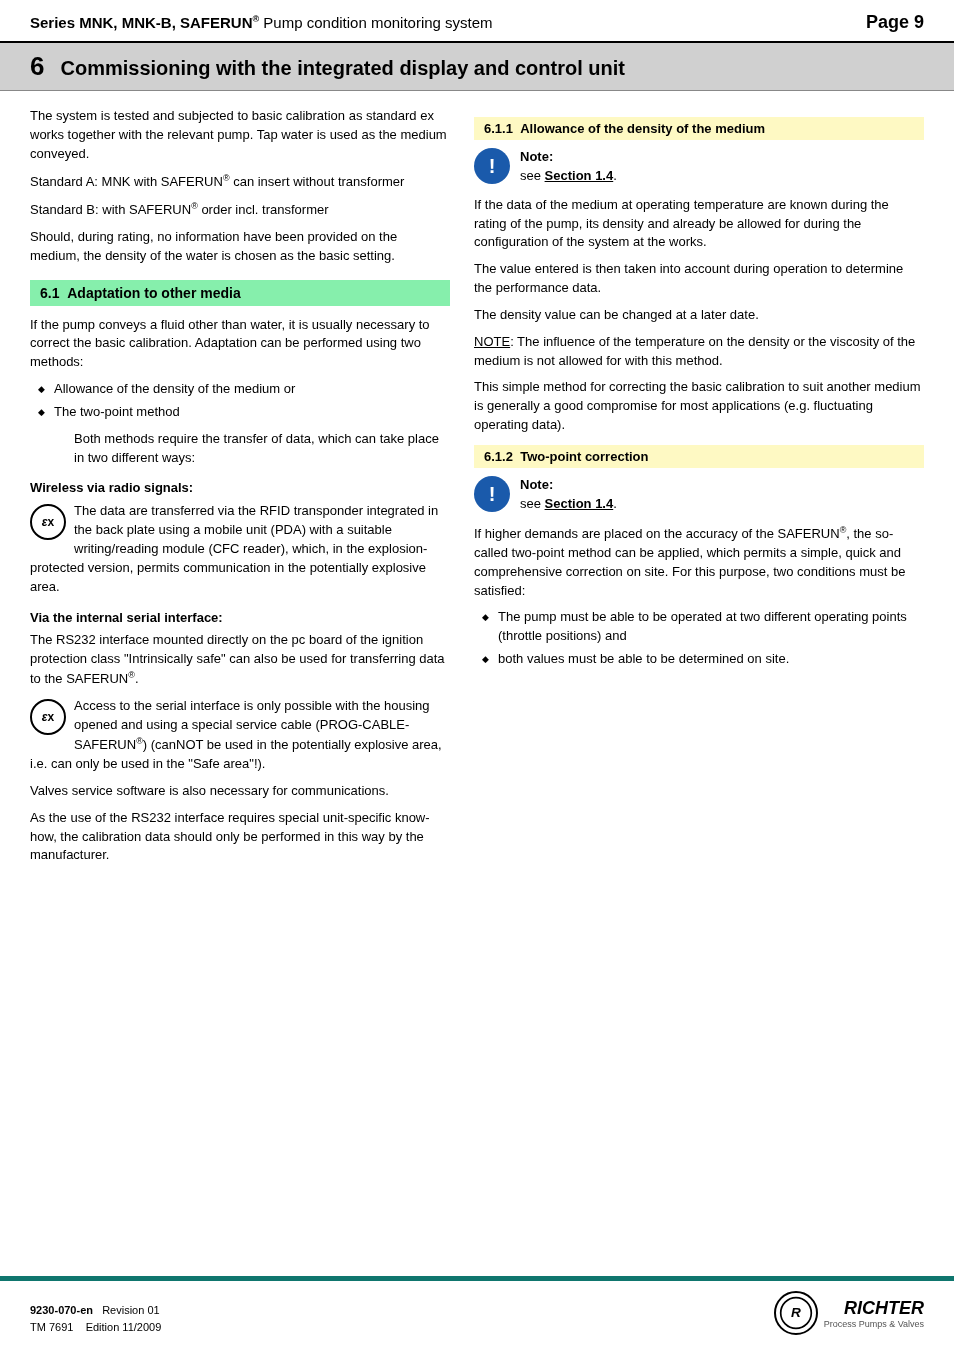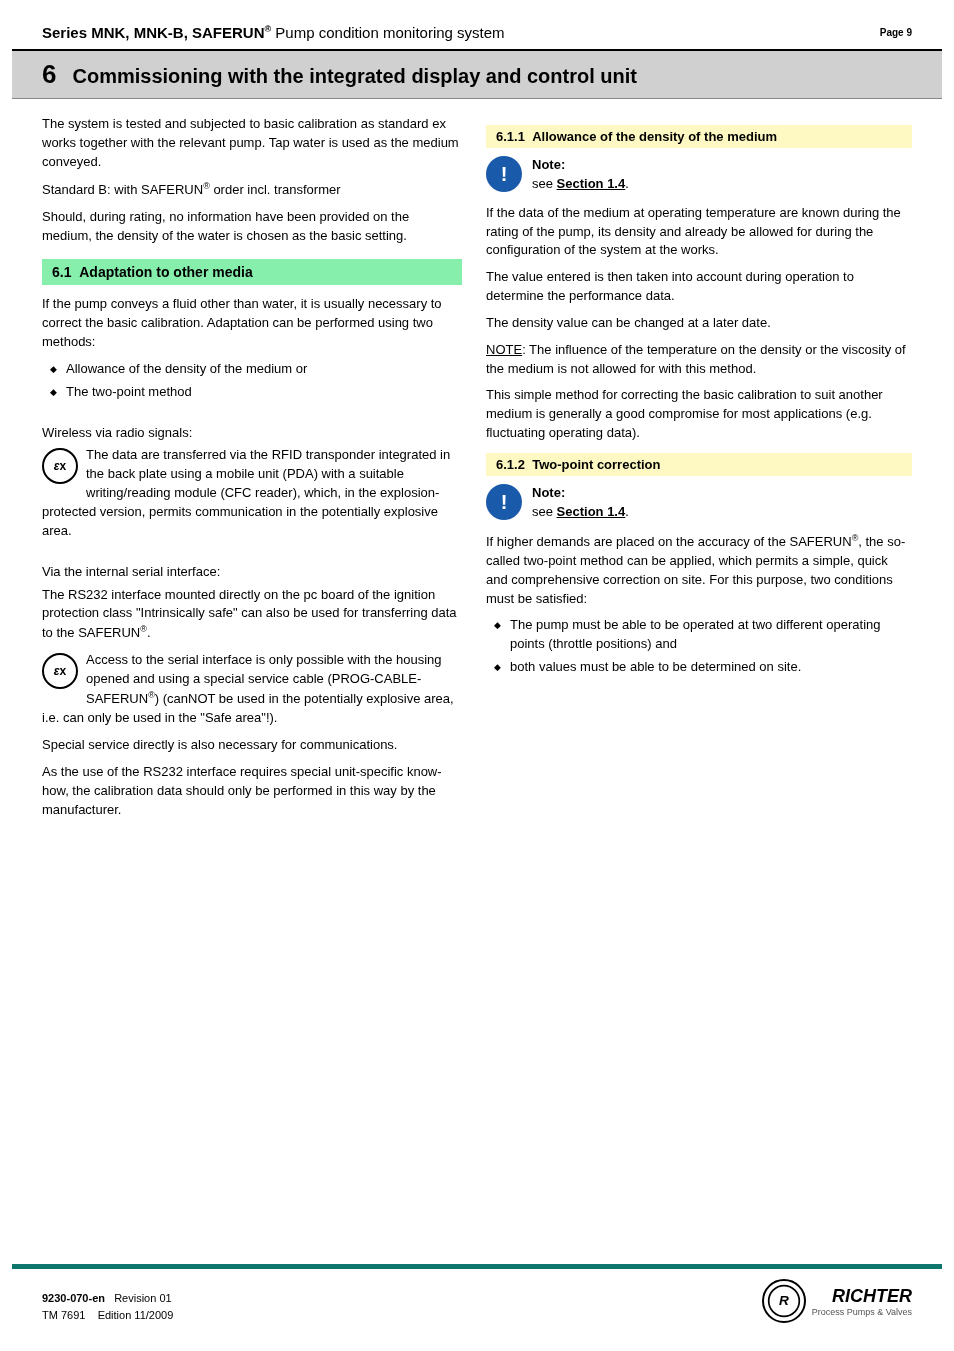--- a/index.html
+++ b/index.html
@@ -14,7 +14,7 @@
     .page {
       width: 954px;
       min-height: 1351px;
-      padding: 12px;
+      padding: 0;
       position: relative;
       display: flex;
       flex-direction: column;

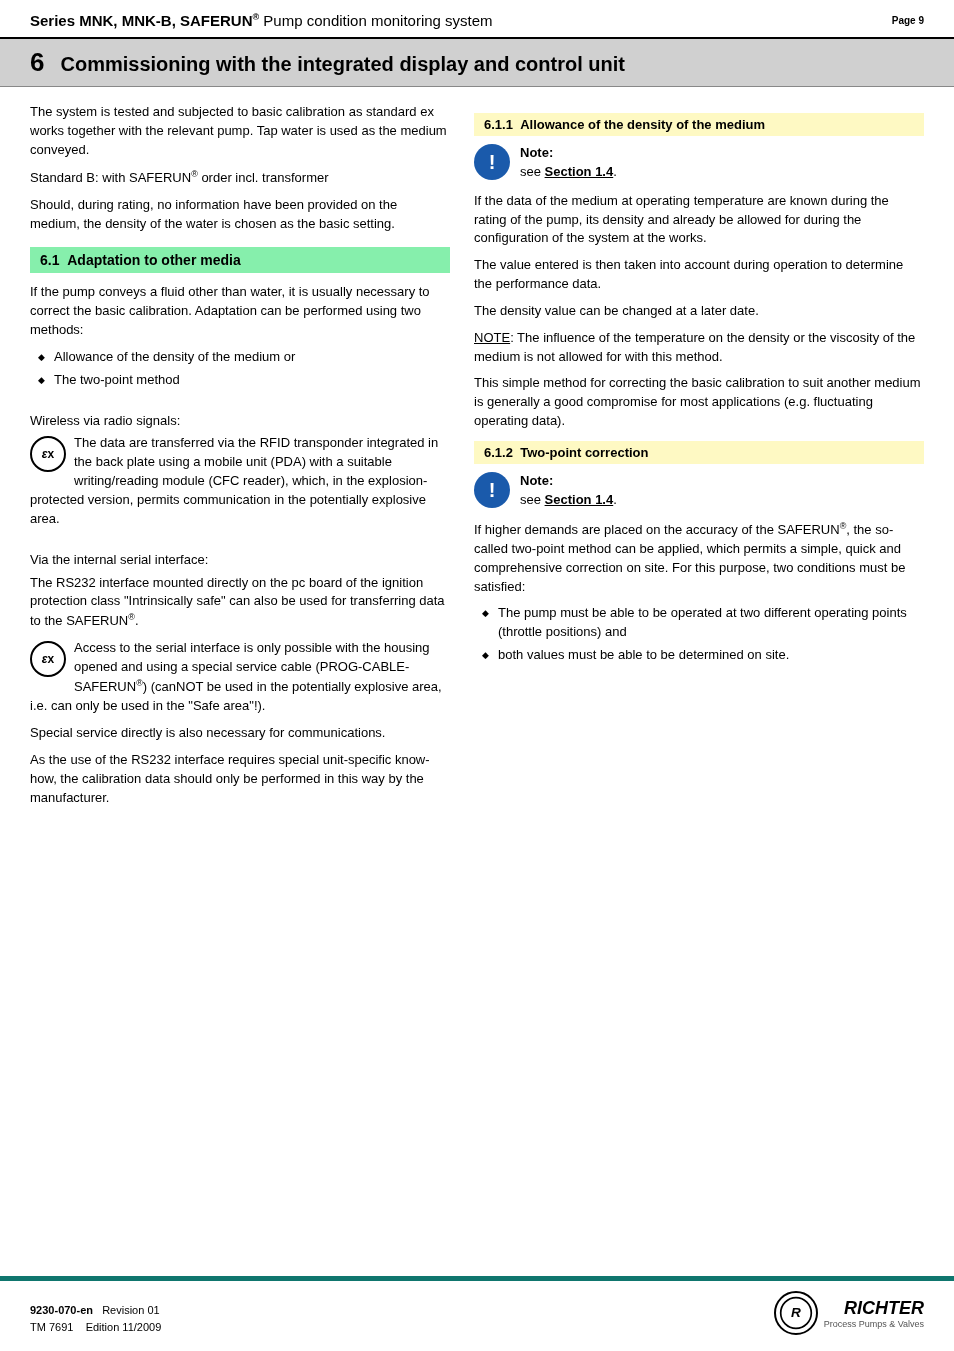--- a/index.html
+++ b/index.html
@@ -36,7 +36,7 @@
       font-weight: bold;
     }
     .header-page {
-      font-size: 10px;
+      font-size: 18px;
       font-weight: bold;
     }
     

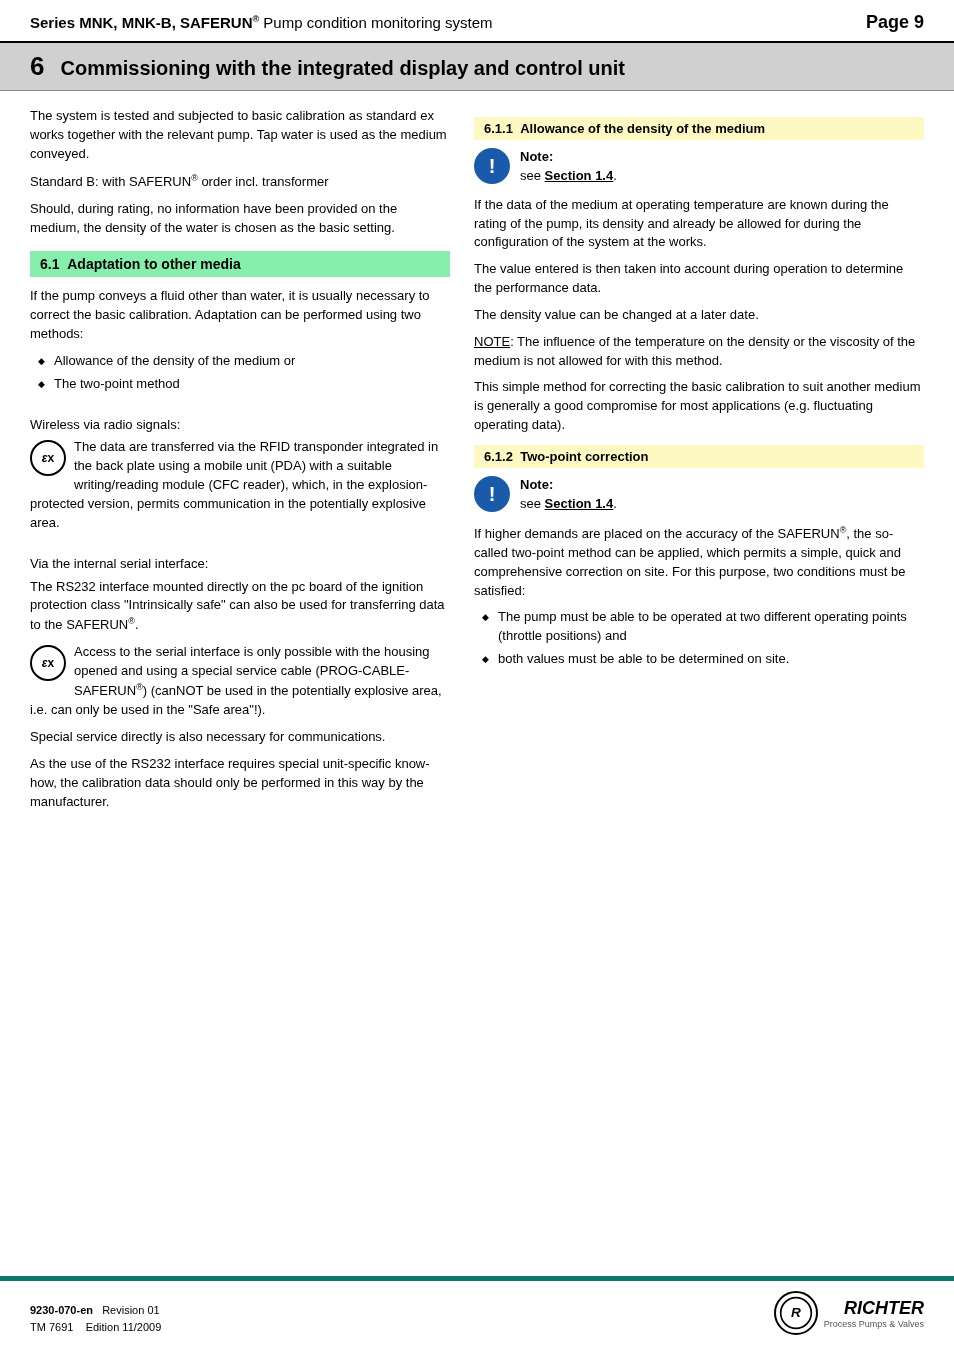--- a/index.html
+++ b/index.html
@@ -258,6 +258,9 @@
       <p>The system is tested and subjected to basic calibration as standard ex works together with the relevant pump. Tap water is used as the medium conveyed.</p>
 
       <p>
+        <span>Standard A: MNK with SAFERUN</span><sup>®</sup><span> can insert without transformer</span>
+      </p>
+      <p>
         <span>Standard B: with SAFERUN</span><sup>®</sup><span> order incl. transformer</span>
       </p>
 

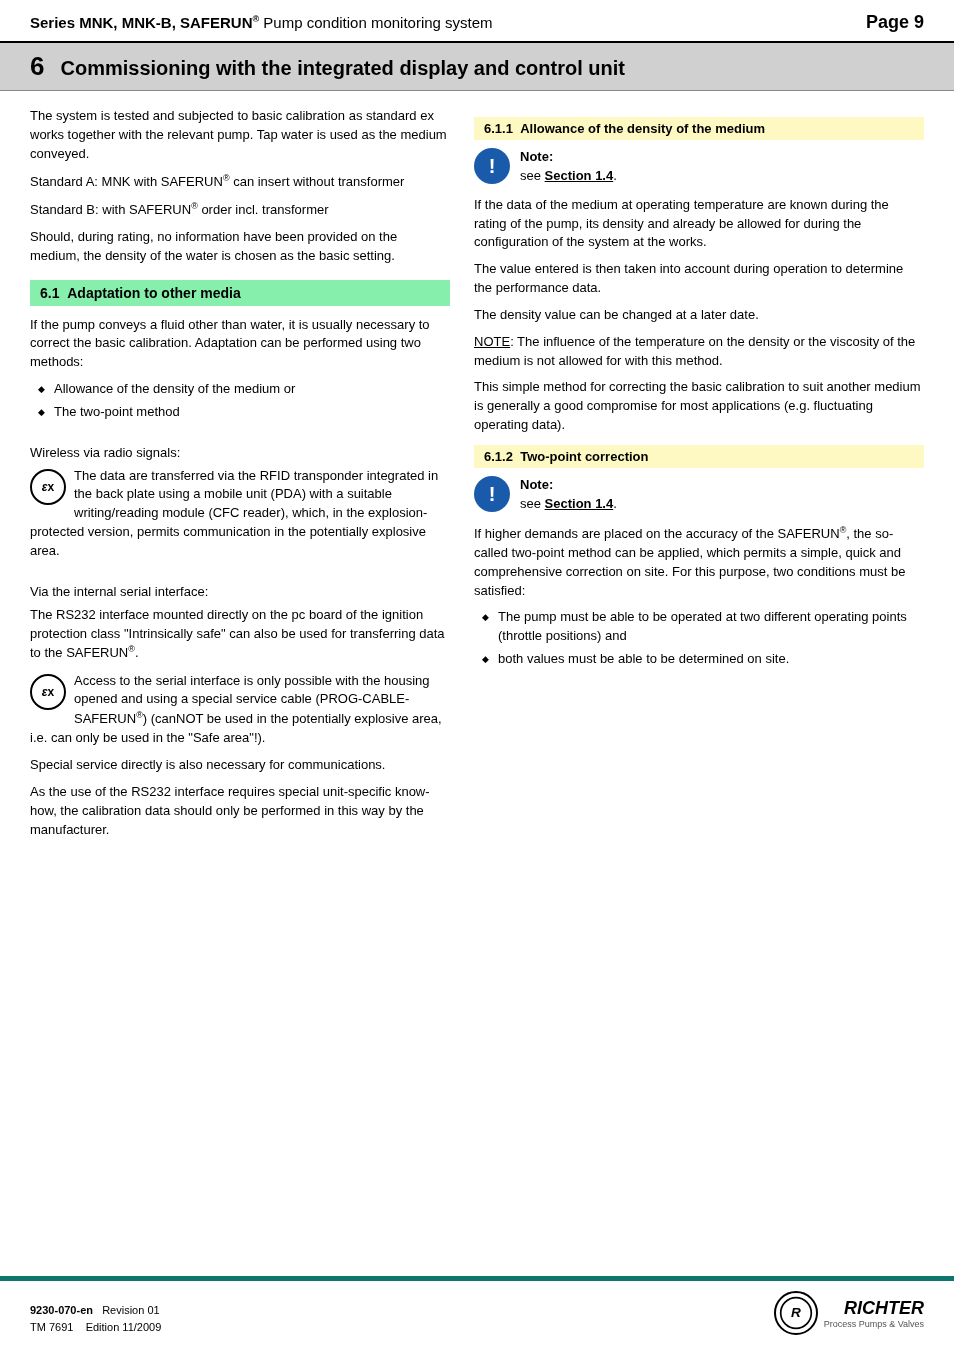--- a/index.html
+++ b/index.html
@@ -277,6 +277,7 @@
         <li><span>The two-point method</span></li>
       </ul>
 
+      <div class="indent-block">Both methods require the transfer of data, which can take place in two different ways:</div>
 
       <p class="bold-label">Wireless via radio signals:</p>
 

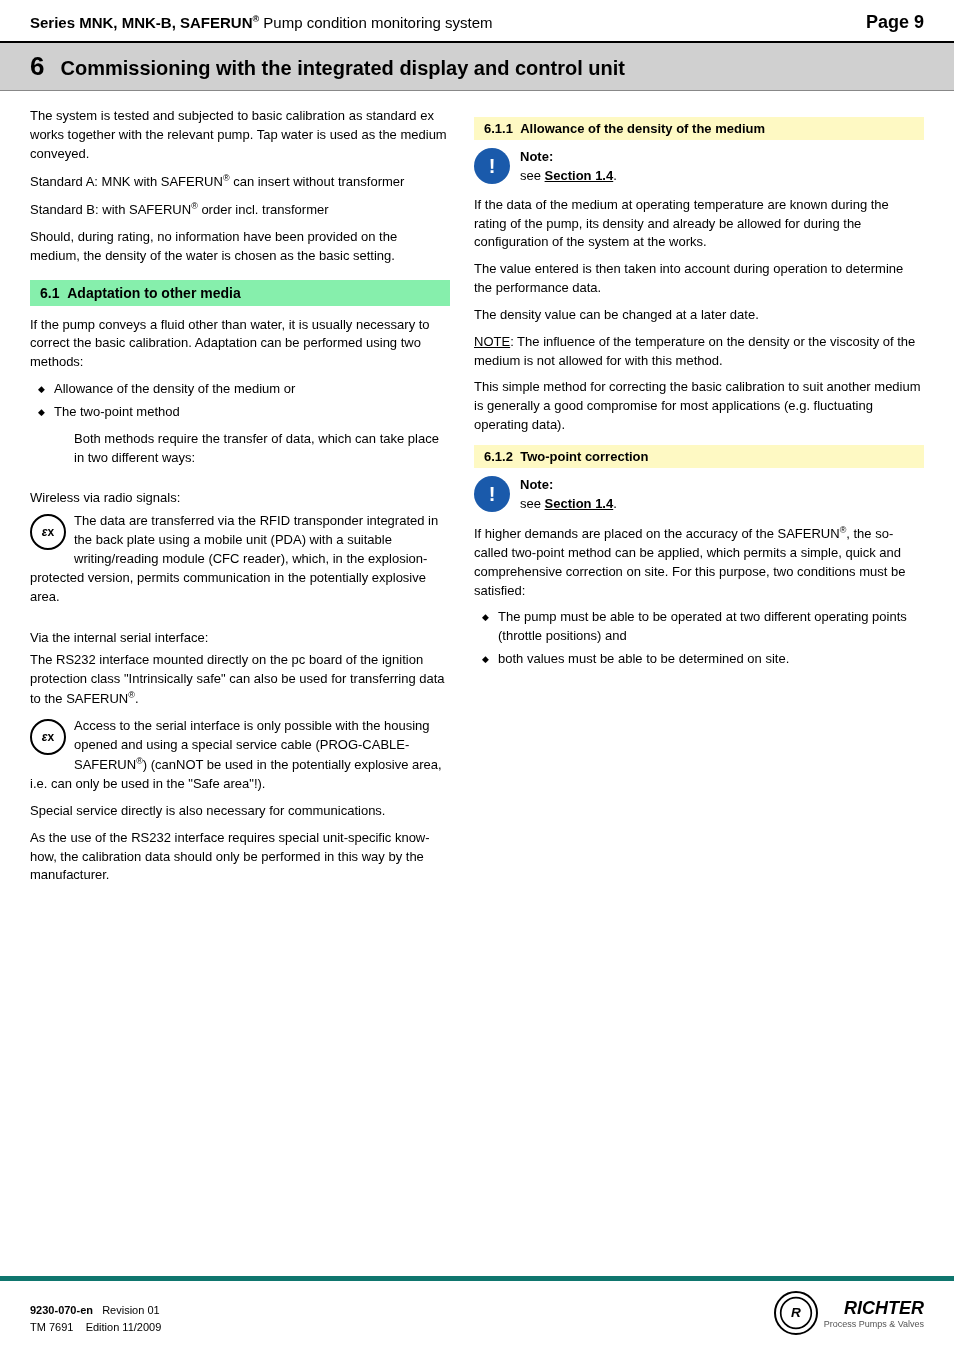--- a/index.html
+++ b/index.html
@@ -111,8 +111,8 @@
       top: 3px;
     }
     .bold-label {
-      font-weight: normal;
-      margin-top: 22px;
+      font-weight: bold;
+      margin-top: 12px;
       margin-bottom: 4px;
     }
     

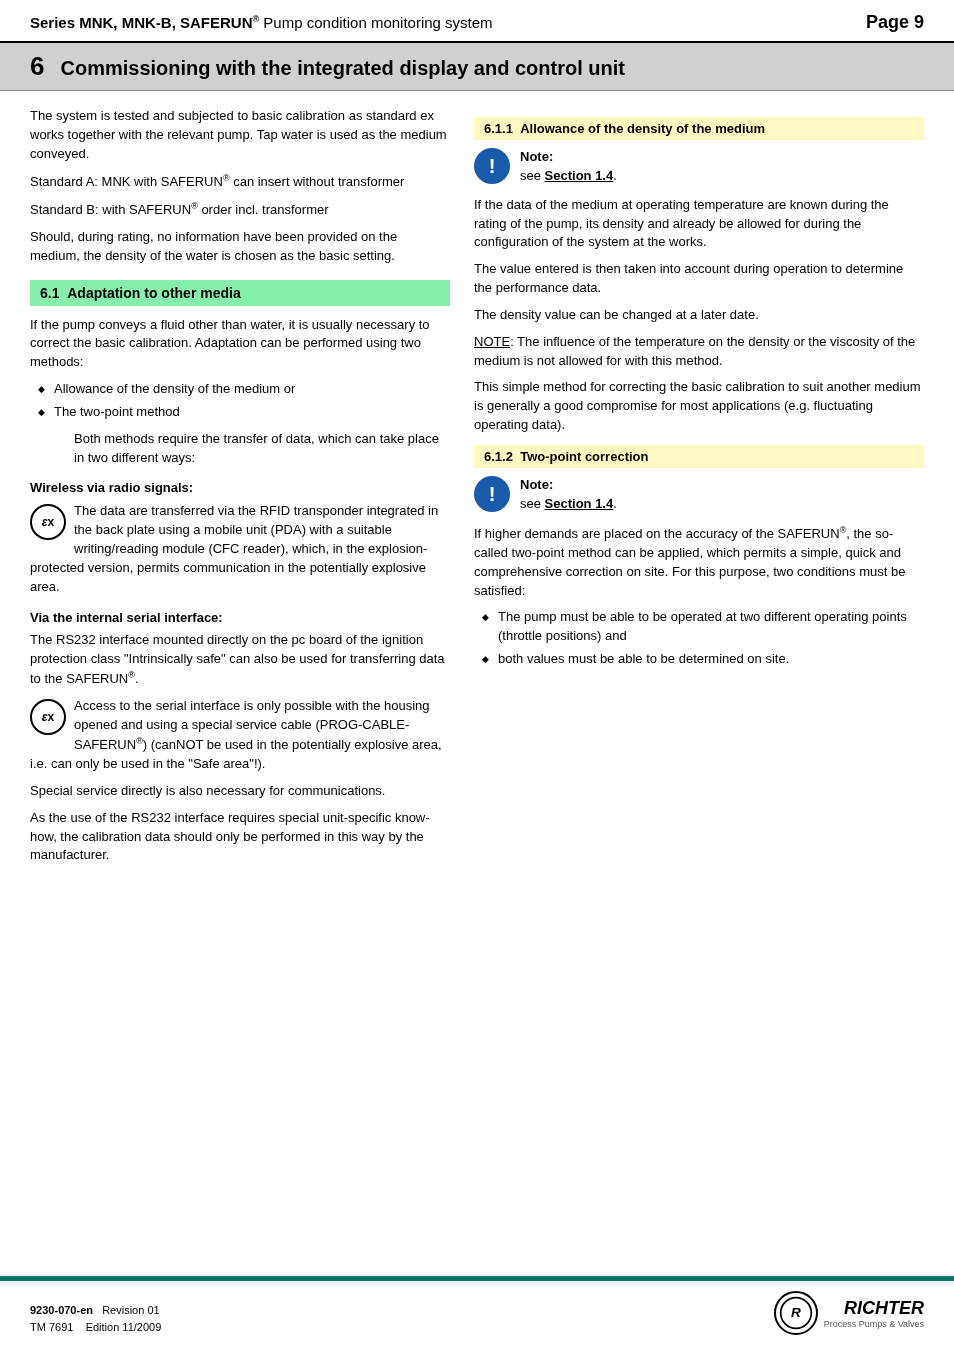--- a/index.html
+++ b/index.html
@@ -299,7 +299,7 @@
         </div>
       </div>
 
-      <p>Special service directly is also necessary for communications.</p>
+      <p>Valves service software is also necessary for communications.</p>
       <p>As the use of the RS232 interface requires special unit-specific know-how, the calibration data should only be performed in this way by the manufacturer.</p>
 
     </div>

